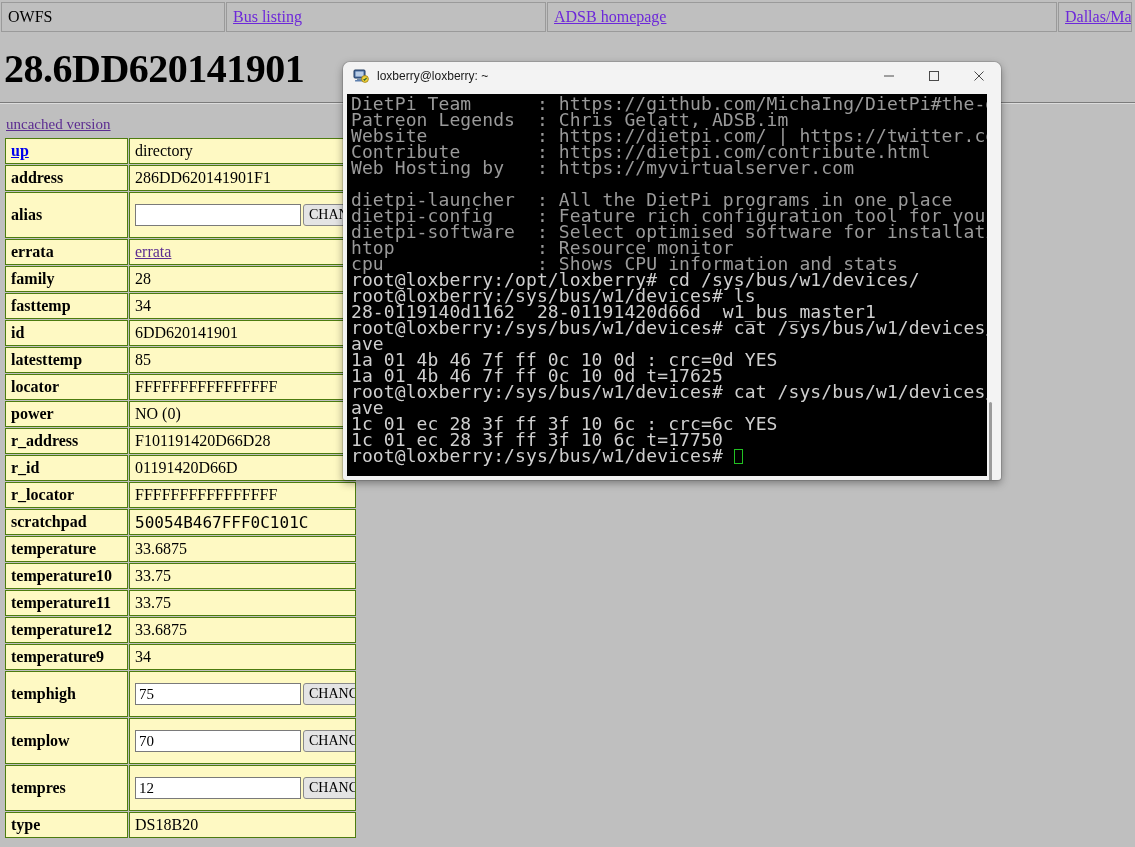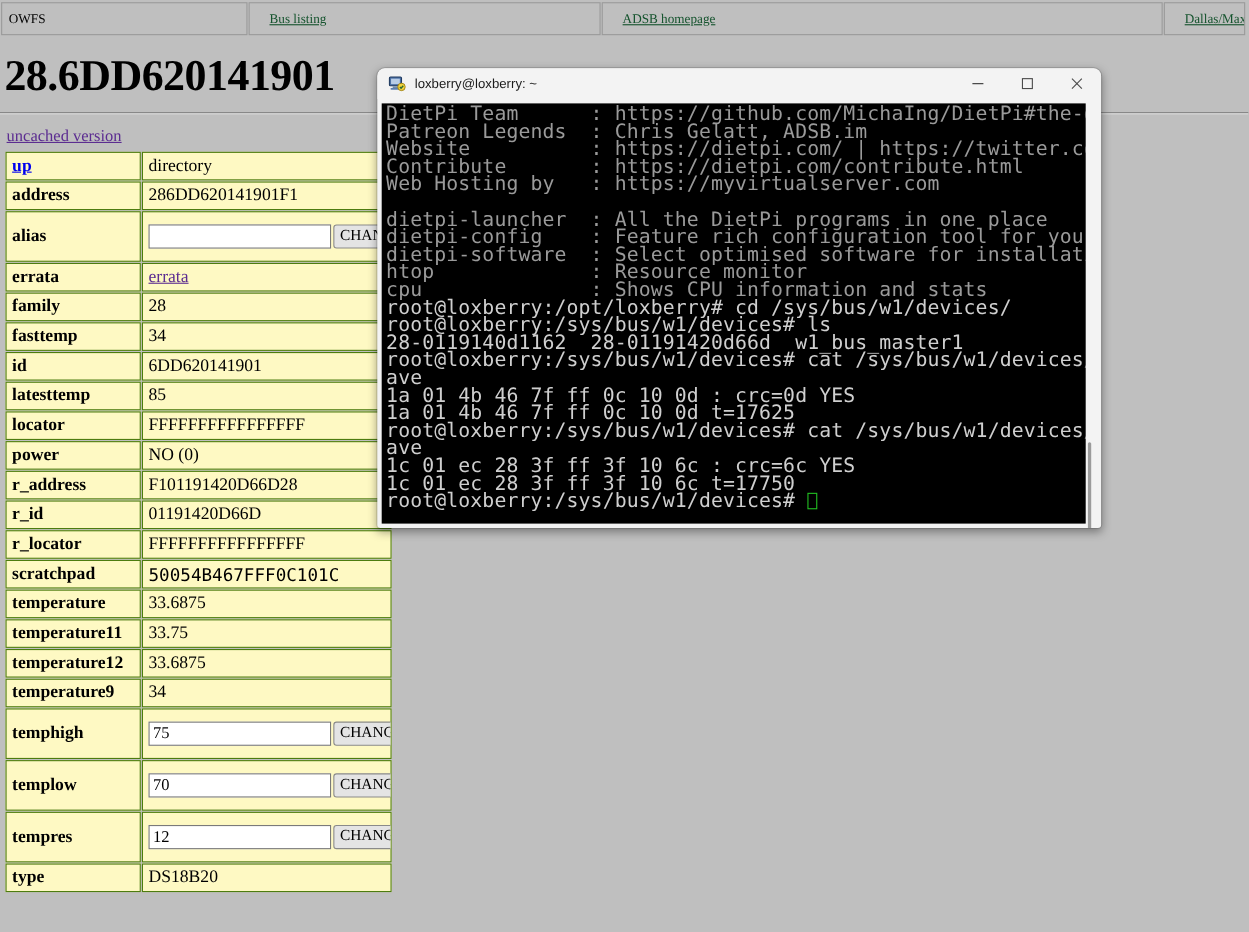--- a/index.html
+++ b/index.html
@@ -28,7 +28,7 @@
     background: #bfbfbf;
     height: 24px;
     padding: 2px 6px;
-    font-size: 12px;
+    font-size: 16px;
     font-family: "Liberation Serif", serif;
     vertical-align: middle;
     overflow: hidden;

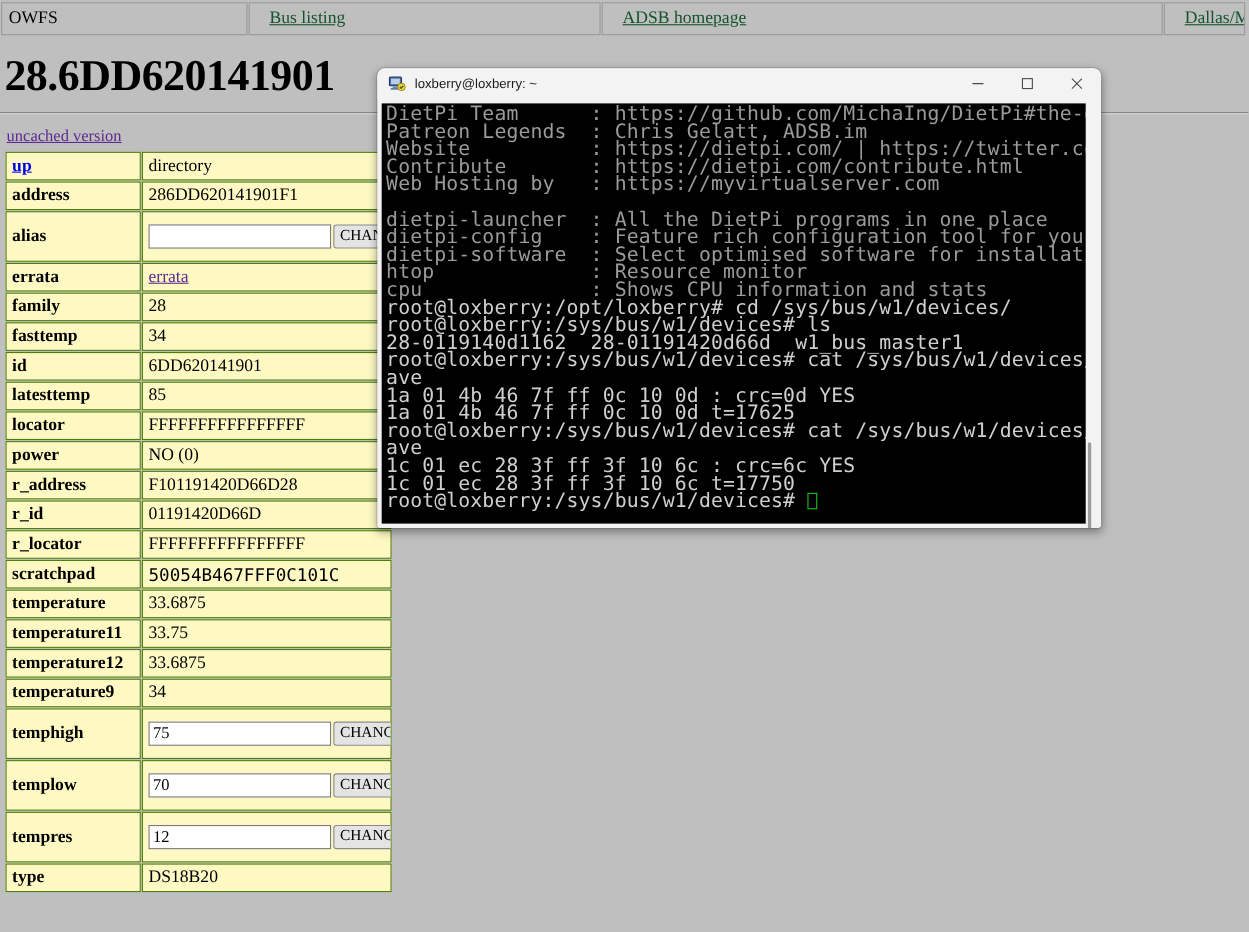--- a/index.html
+++ b/index.html
@@ -35,9 +35,8 @@
     white-space: nowrap;
   }
   .nav-table a {
-    color: #14532d;
+    color: #6d28d9;
     text-decoration: underline;
-    margin-left: 12px;
   }
 
   hr.page-rule {

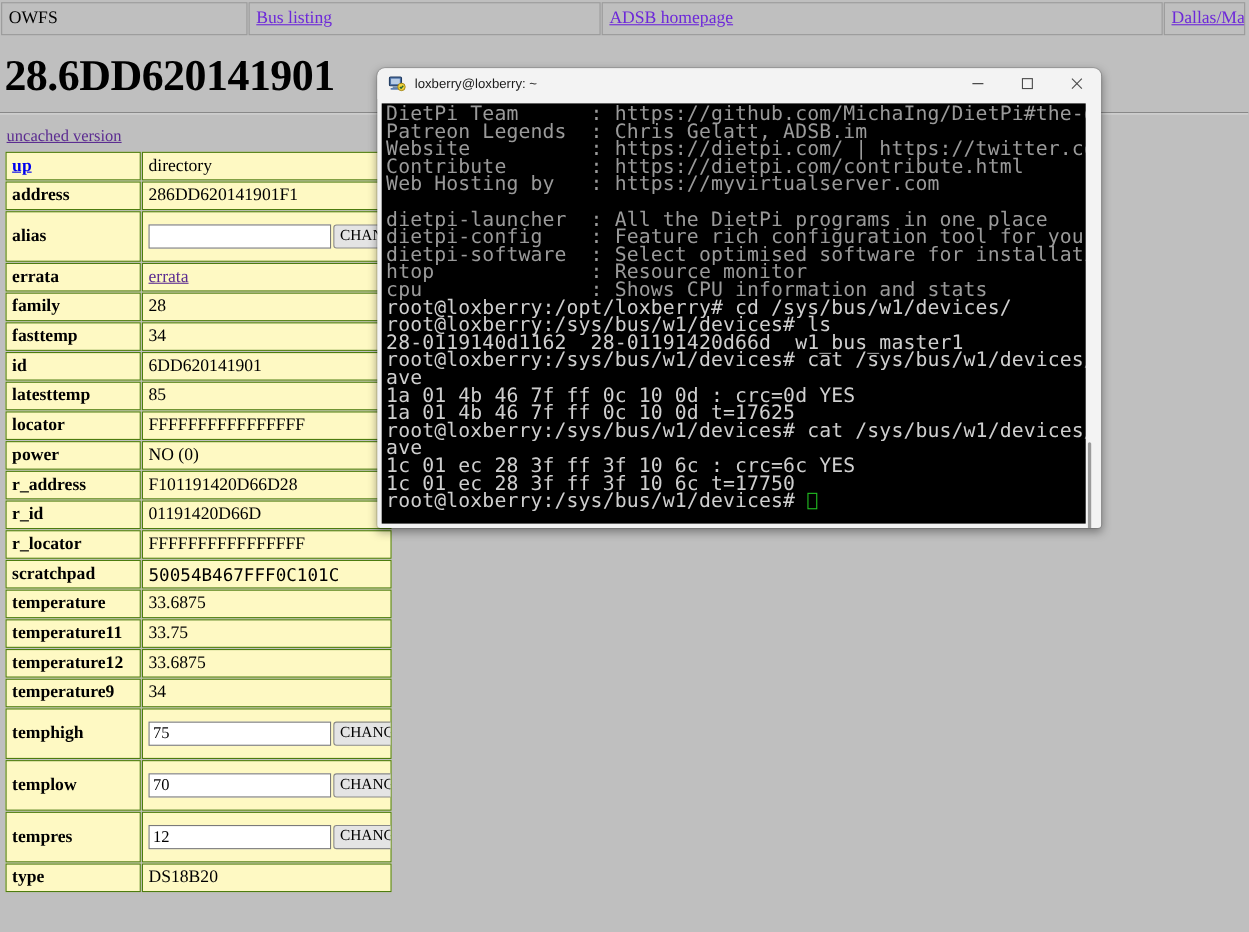--- a/index.html
+++ b/index.html
@@ -314,6 +314,10 @@
       <tr class="norm">
         <td class="k">temperature</td>
         <td class="v">33.6875</td>
+      </tr>
+      <tr class="norm">
+        <td class="k">temperature10</td>
+        <td class="v">33.75</td>
       </tr>
       <tr class="norm">
         <td class="k">temperature11</td>

